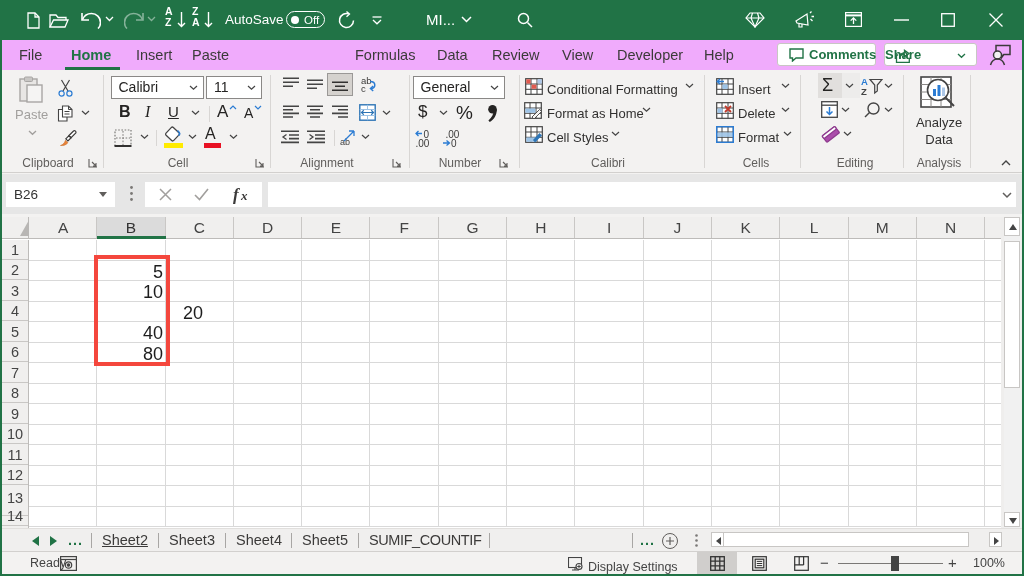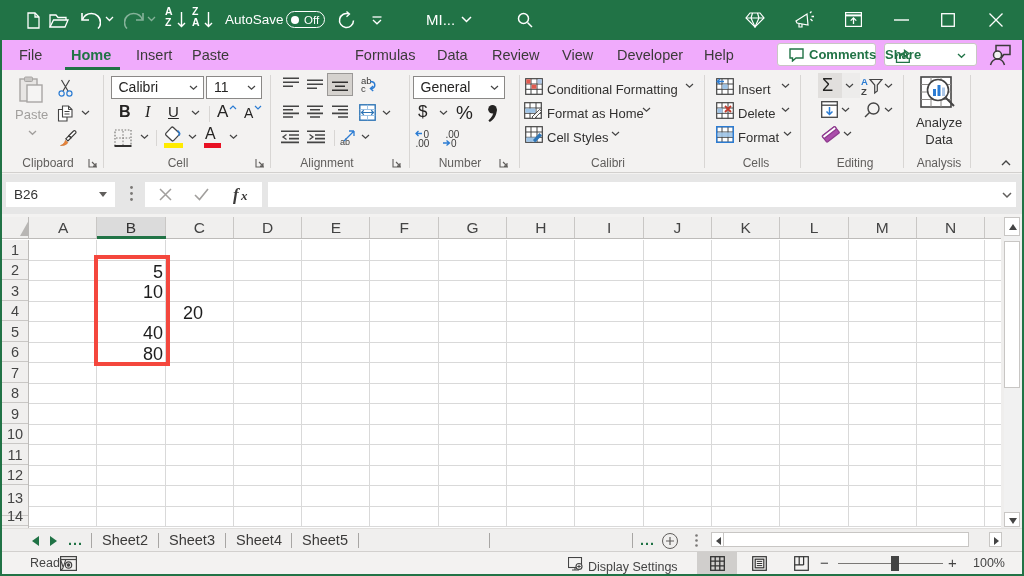--- a/index.html
+++ b/index.html
@@ -594,7 +594,7 @@
     </svg>
   <div class="stab" style="left:66px;color:#217346;font-weight:bold;letter-spacing:1px;">...</div>
   <div class="tsep" style="left:89px;"></div>
-  <div class="stab" style="left:100px;">Sheet2</div>
+  <div class="stab" style="left:100px;text-decoration:underline;">Sheet2</div>
   <div class="tsep" style="left:156px;"></div>
   <div class="stab" style="left:167px;">Sheet3</div>
   <div class="tsep" style="left:223px;"></div>

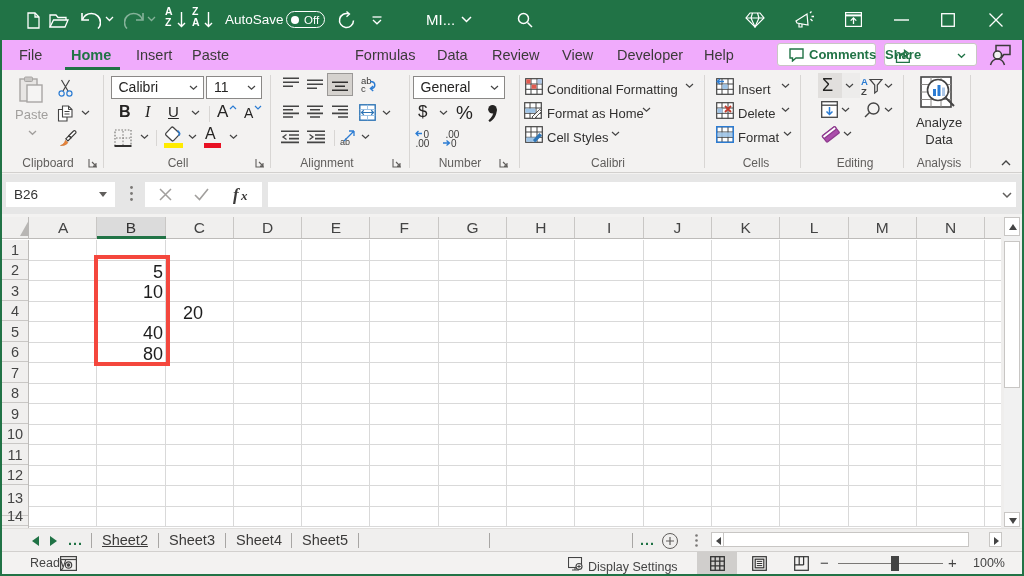--- a/index.html
+++ b/index.html
@@ -602,6 +602,7 @@
   <div class="tsep" style="left:289px;"></div>
   <div class="stab" style="left:300px;">Sheet5</div>
   <div class="tsep" style="left:356px;"></div>
+  <div class="stab" style="left:367px;letter-spacing:-0.4px;">SUMIF_COUNTIF</div>
   <div class="tsep" style="left:487px;"></div>
   <div class="tsep" style="left:630px;"></div>
   <div class="stab" style="left:638px;color:#217346;font-weight:bold;letter-spacing:1px;">...</div>

